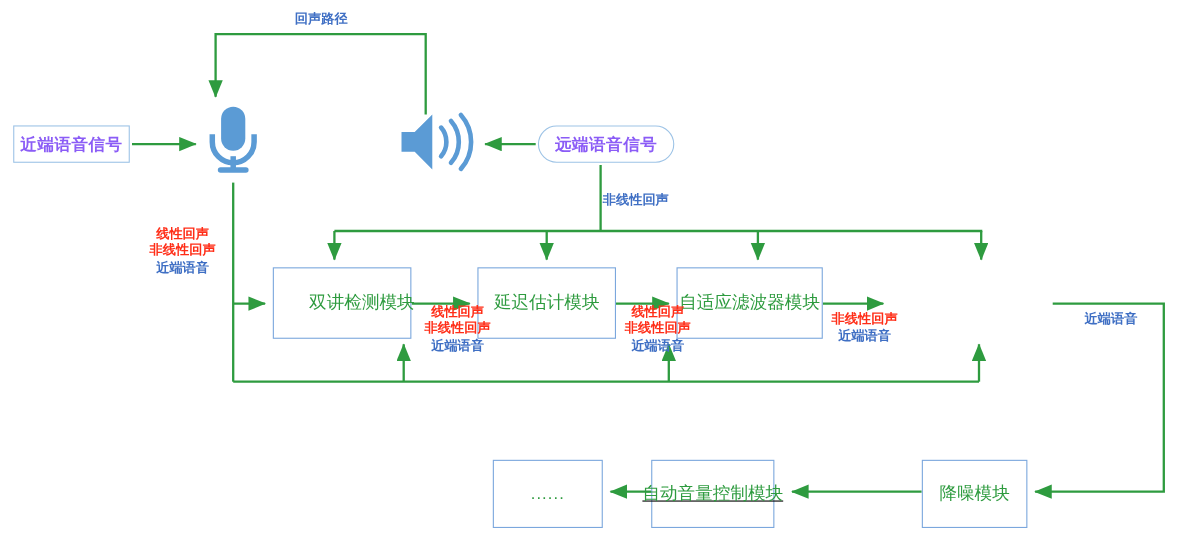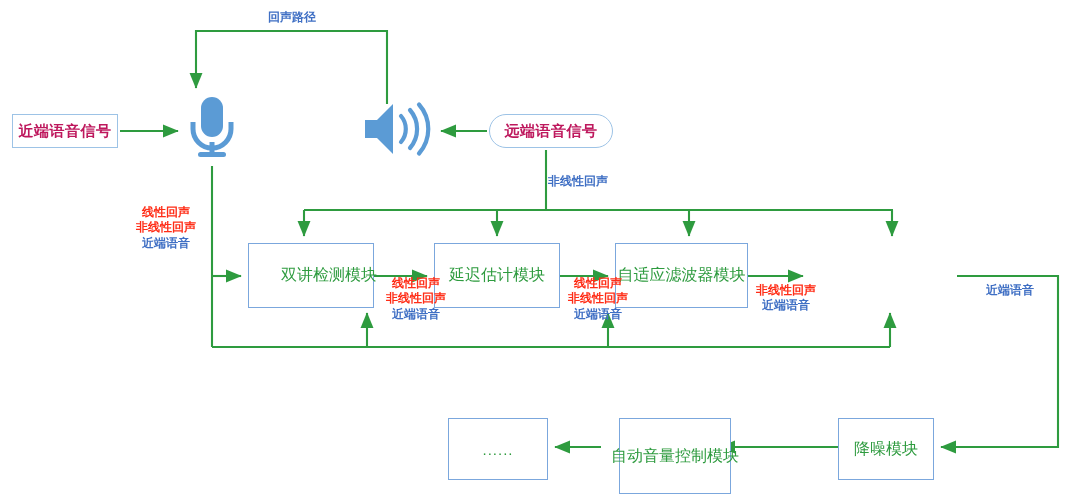--- a/index.html
+++ b/index.html
@@ -10,7 +10,7 @@
   .node{position:absolute;box-sizing:border-box;display:flex;align-items:center;
         justify-content:center;background:#ffffff;}
   .io-box{border:1px solid #9dc3e6;}
-  .io-box span{font-size:15px;font-weight:bold;color:#be185d;letter-spacing:.5px;}
+  .io-box span{font-size:15px;font-weight:bold;color:#8b5cf6;letter-spacing:.5px;}
   .mod-box{border:1px solid #7ba7dd;}
   .mod-box span{font-size:16px;color:#2e9b3f;font-weight:500;white-space:nowrap;}
   .dots span{font-size:15px;color:#2e9b3f;letter-spacing:1px;}

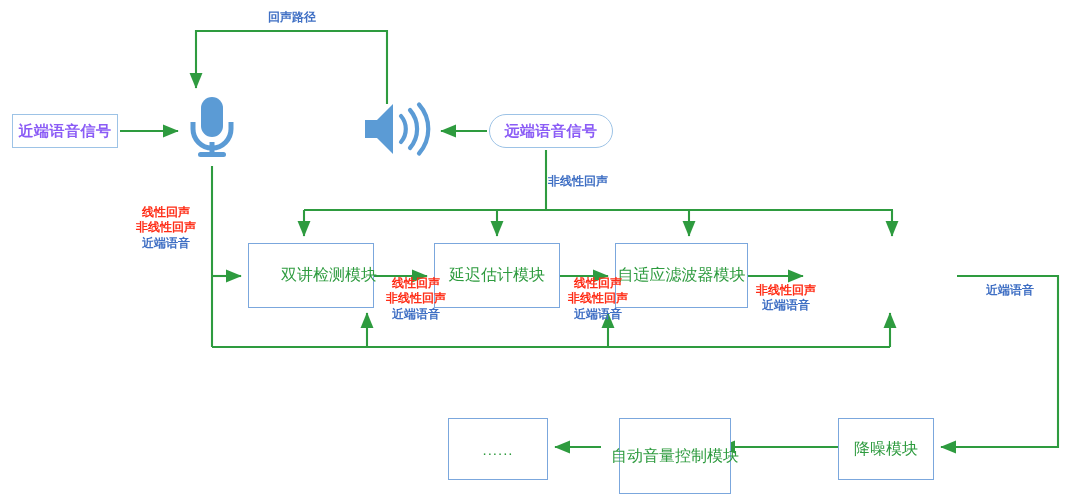--- a/index.html
+++ b/index.html
@@ -103,7 +103,7 @@
   <div class="node mod-box" style="left:838px;top:418px;width:96px;height:62px;">
     <span>降噪模块</span>
   </div>
-  <div class="node mod-box" style="left:619px;top:418px;width:112px;height:76px;">
+  <div class="node mod-box" style="left:592px;top:418px;width:112px;height:62px;text-decoration:underline;">
     <span>自动音量控制模块</span>
   </div>
   <div class="node mod-box dots" style="left:448px;top:418px;width:100px;height:62px;">

